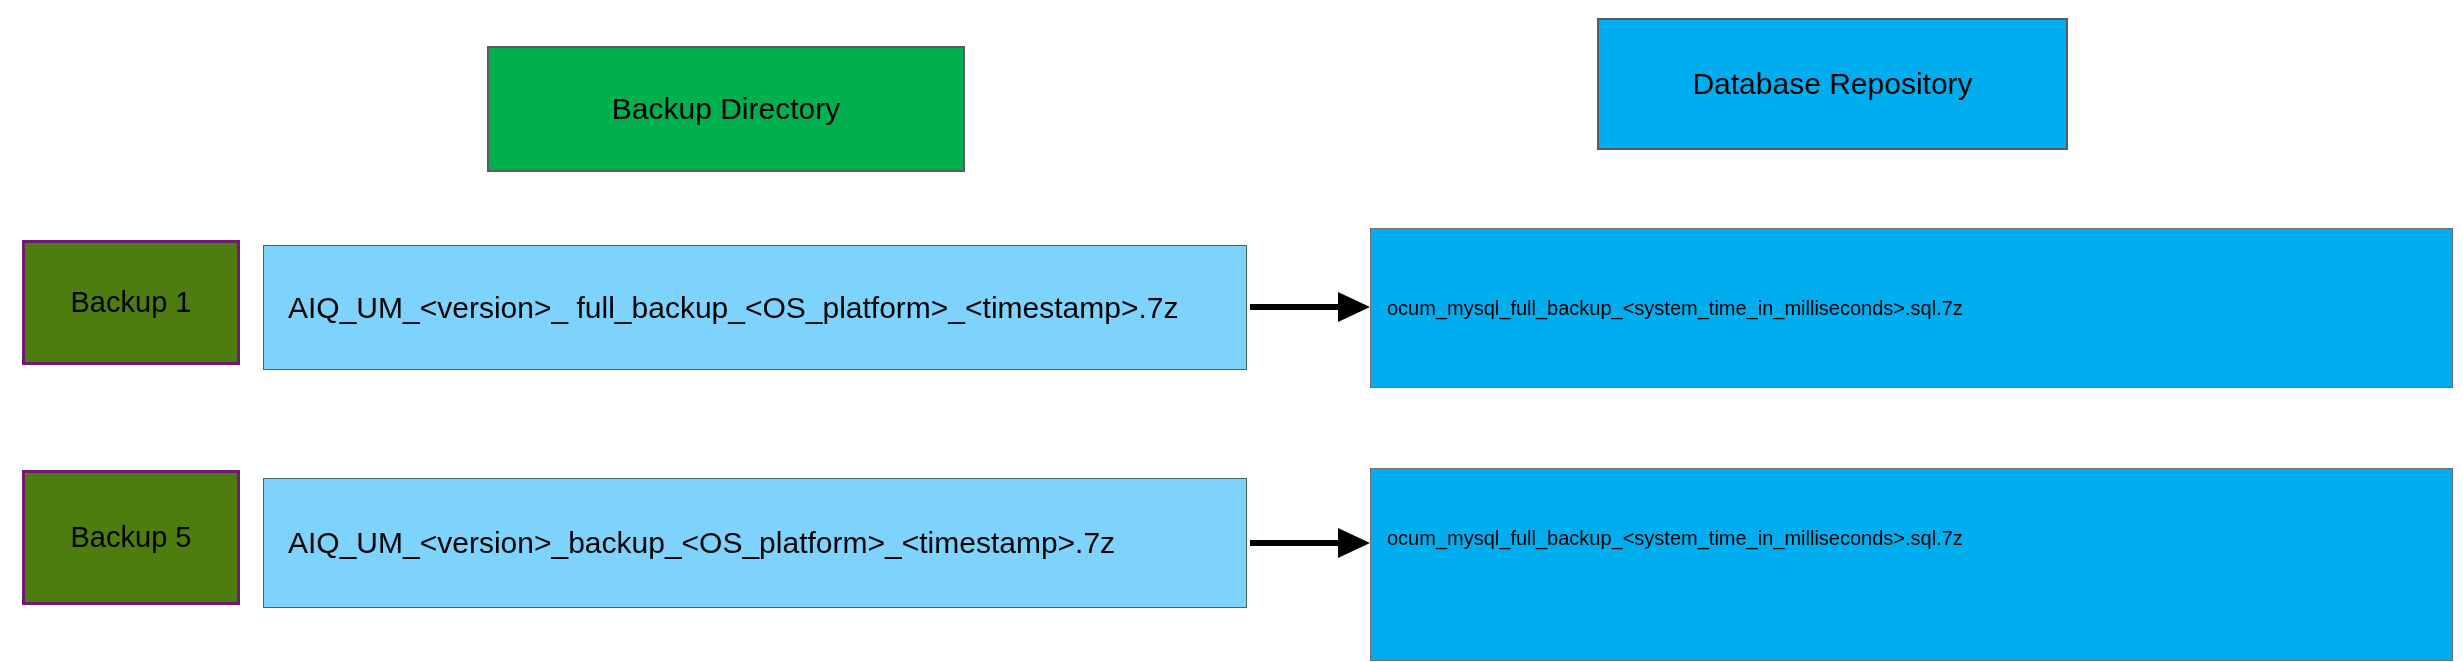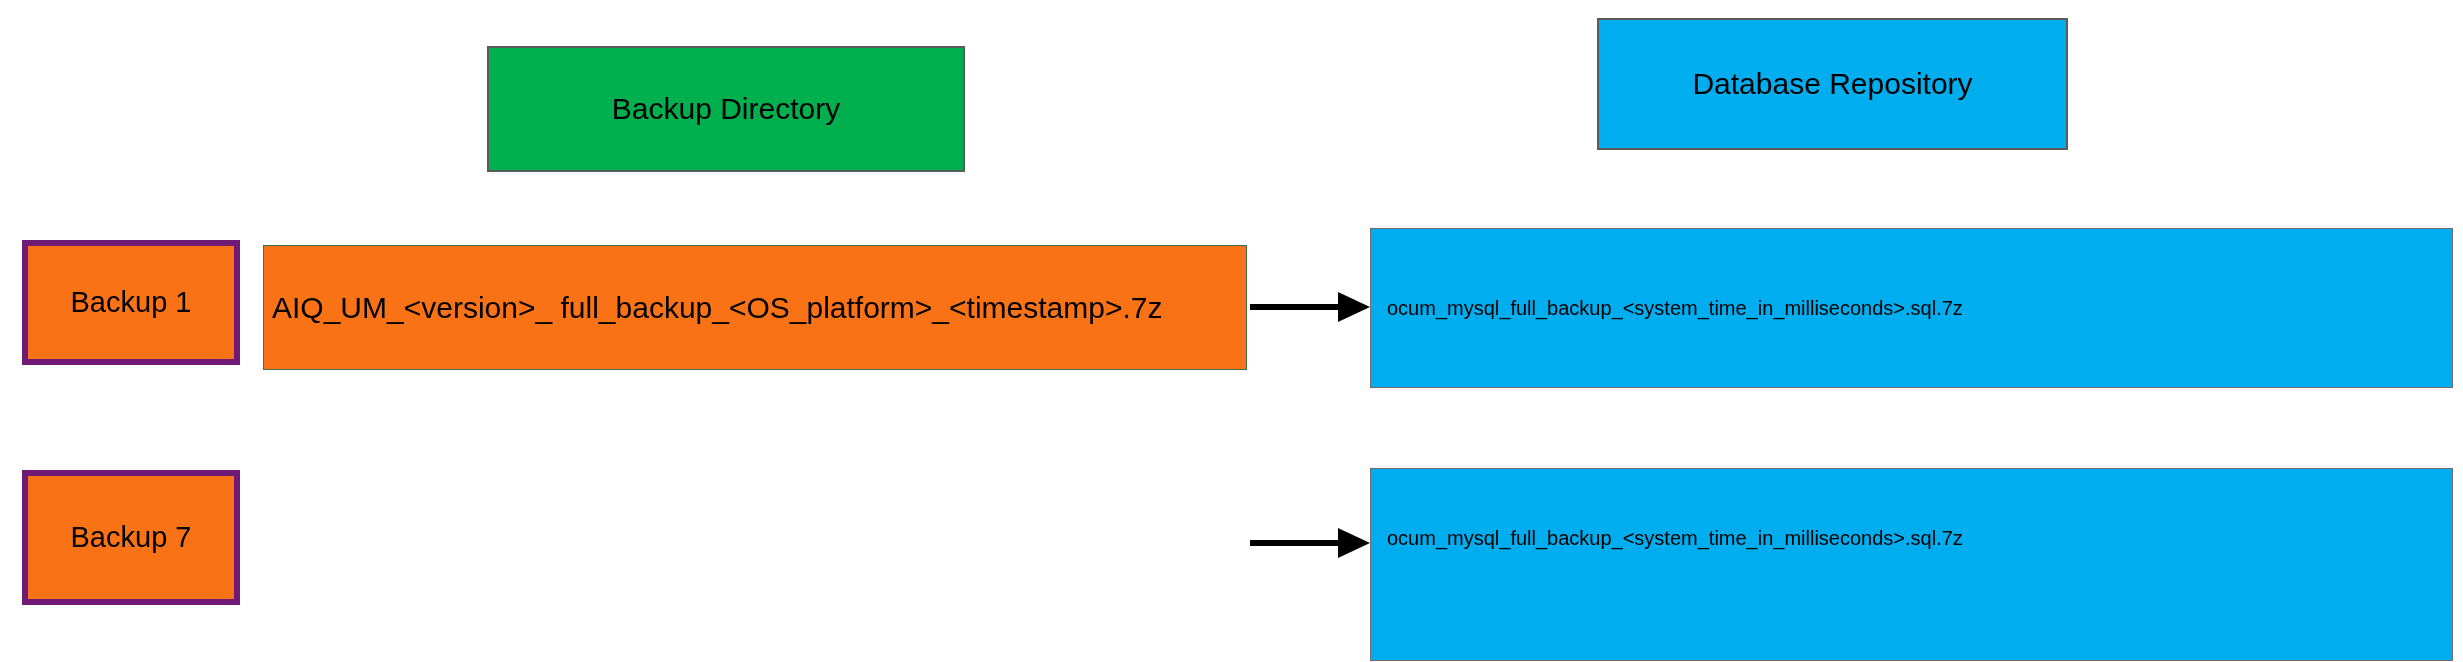--- a/index.html
+++ b/index.html
@@ -49,8 +49,8 @@
 
   
   .backup-tag {
-    background: #f97316;
-    border: 6px solid #701a75;
+    background: #4d7c0f;
+    border: 3px solid #701a75;
     font-size: 29px;
   }
 

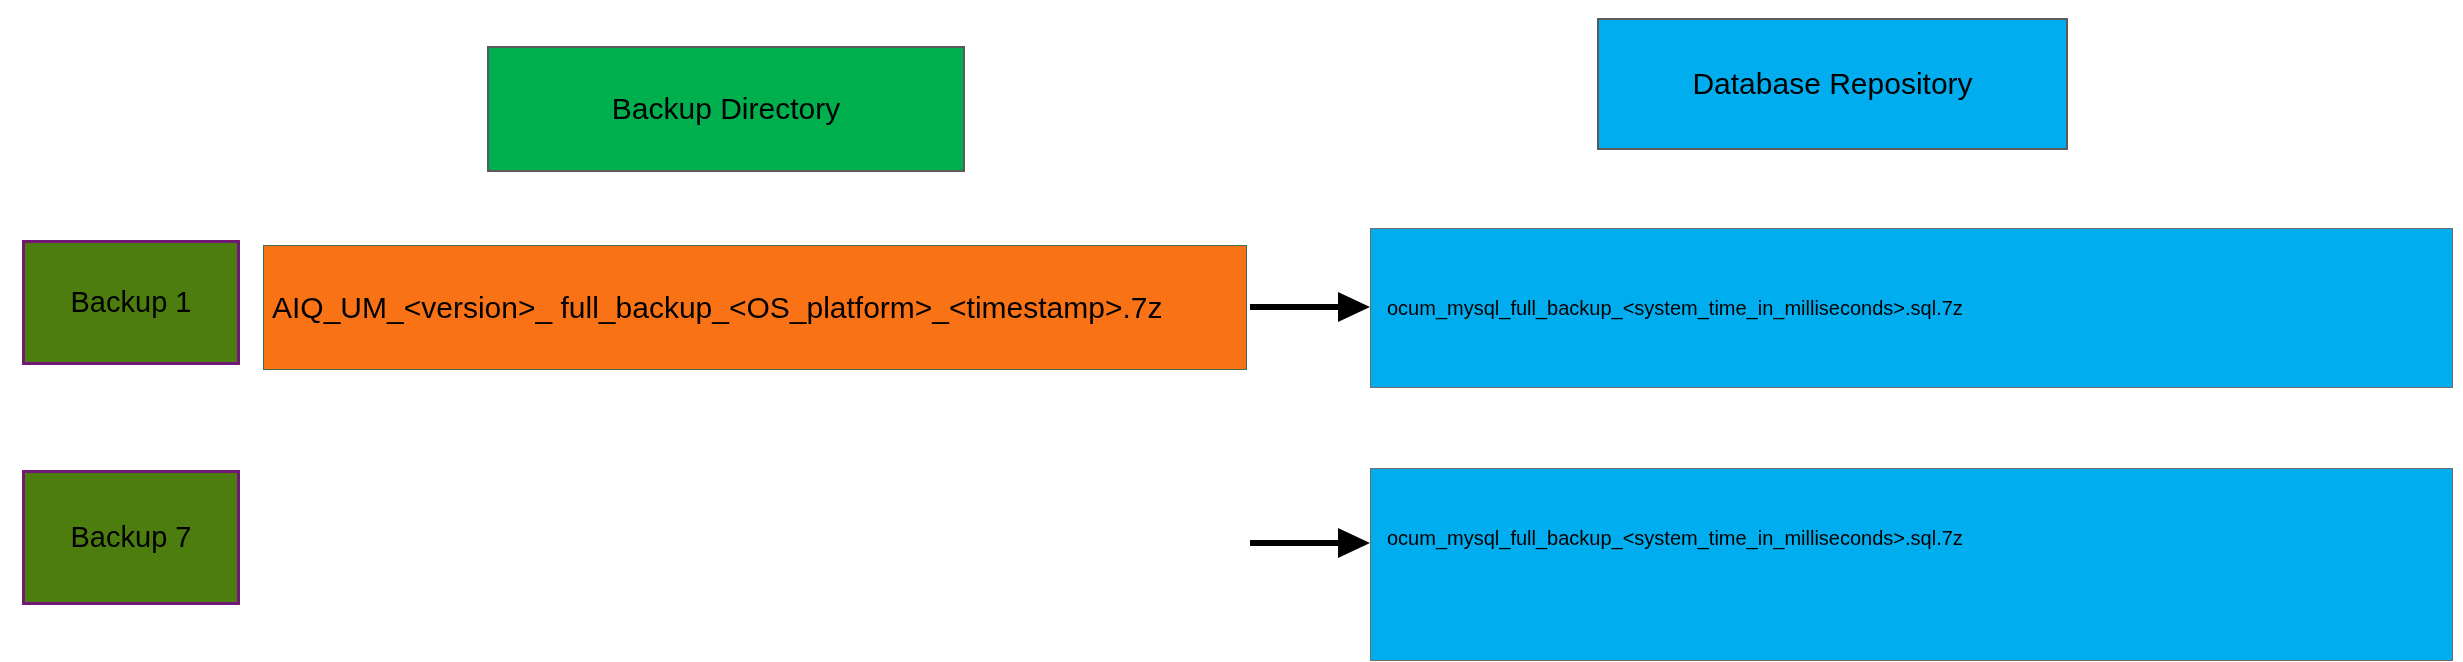--- a/index.html
+++ b/index.html
@@ -56,10 +56,10 @@
 
   
   .green-file {
-    background: #f97316;
+    background: #7dd3fc;
     border: 1px solid #3f6f50;
     font-size: 30px;
-    padding-left: 8px;
+    padding-left: 24px;
   }
 
   

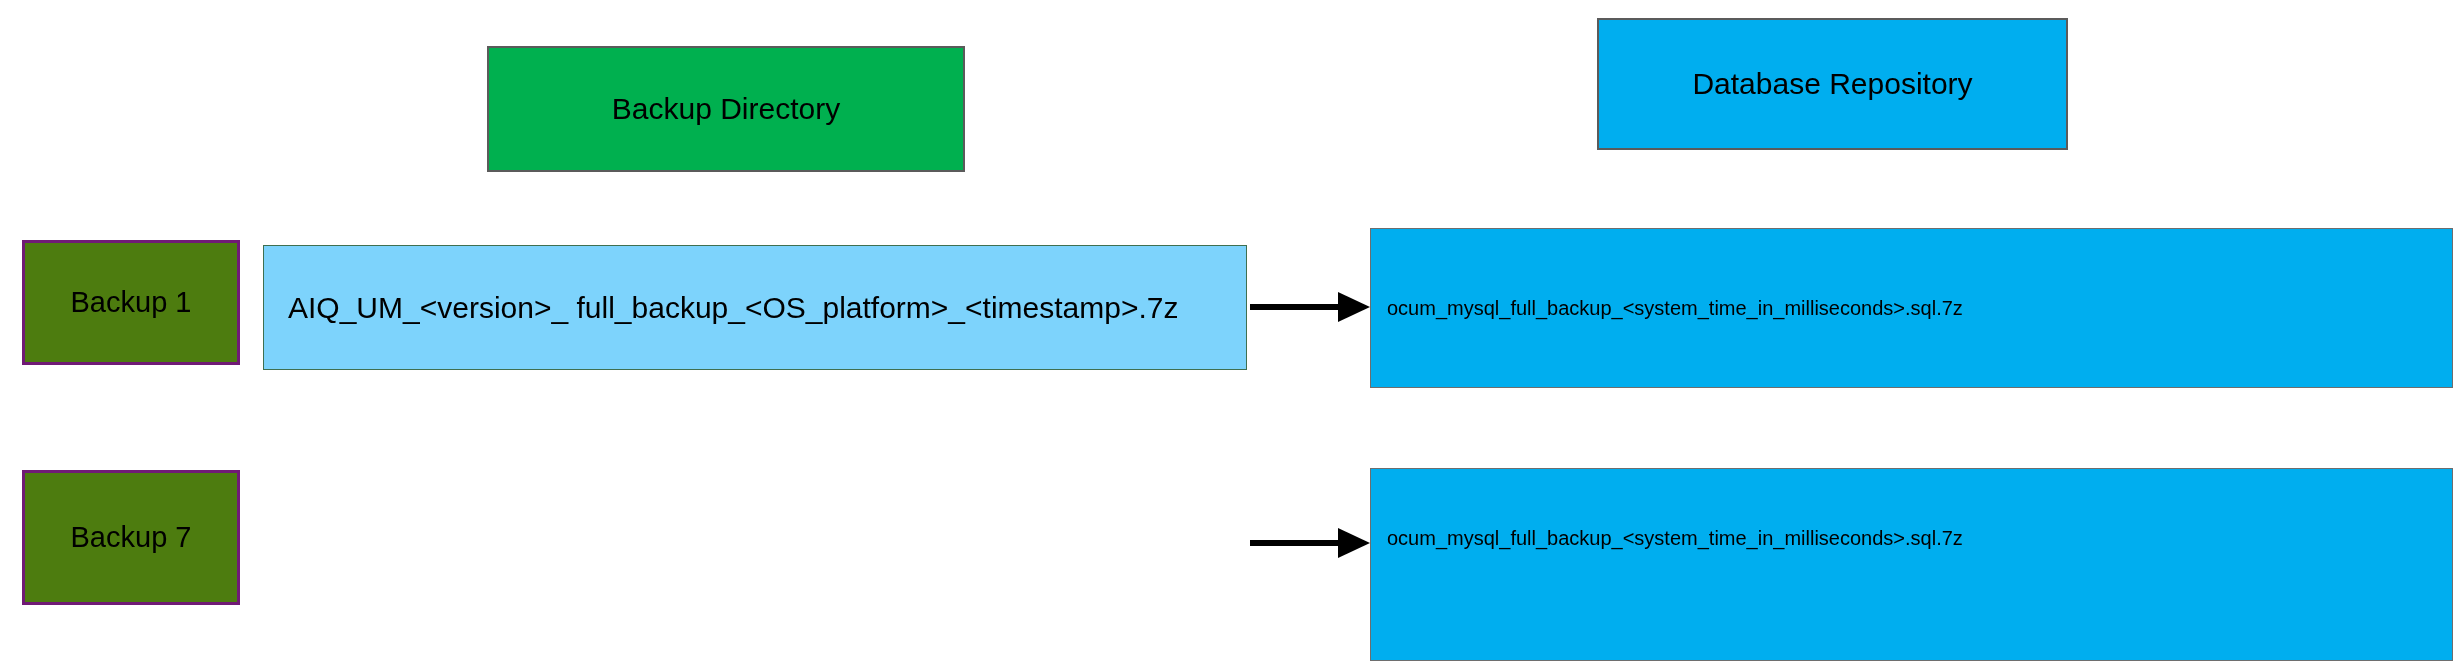--- a/index.html
+++ b/index.html
@@ -131,7 +131,7 @@
   </div>
 
   <div class="box center backup-tag" style="left:22px; top:470px; width:218px; height:135px;">
-    <span>Backup 7</span>
+    <span>Backup 5</span>
   </div>
 
 

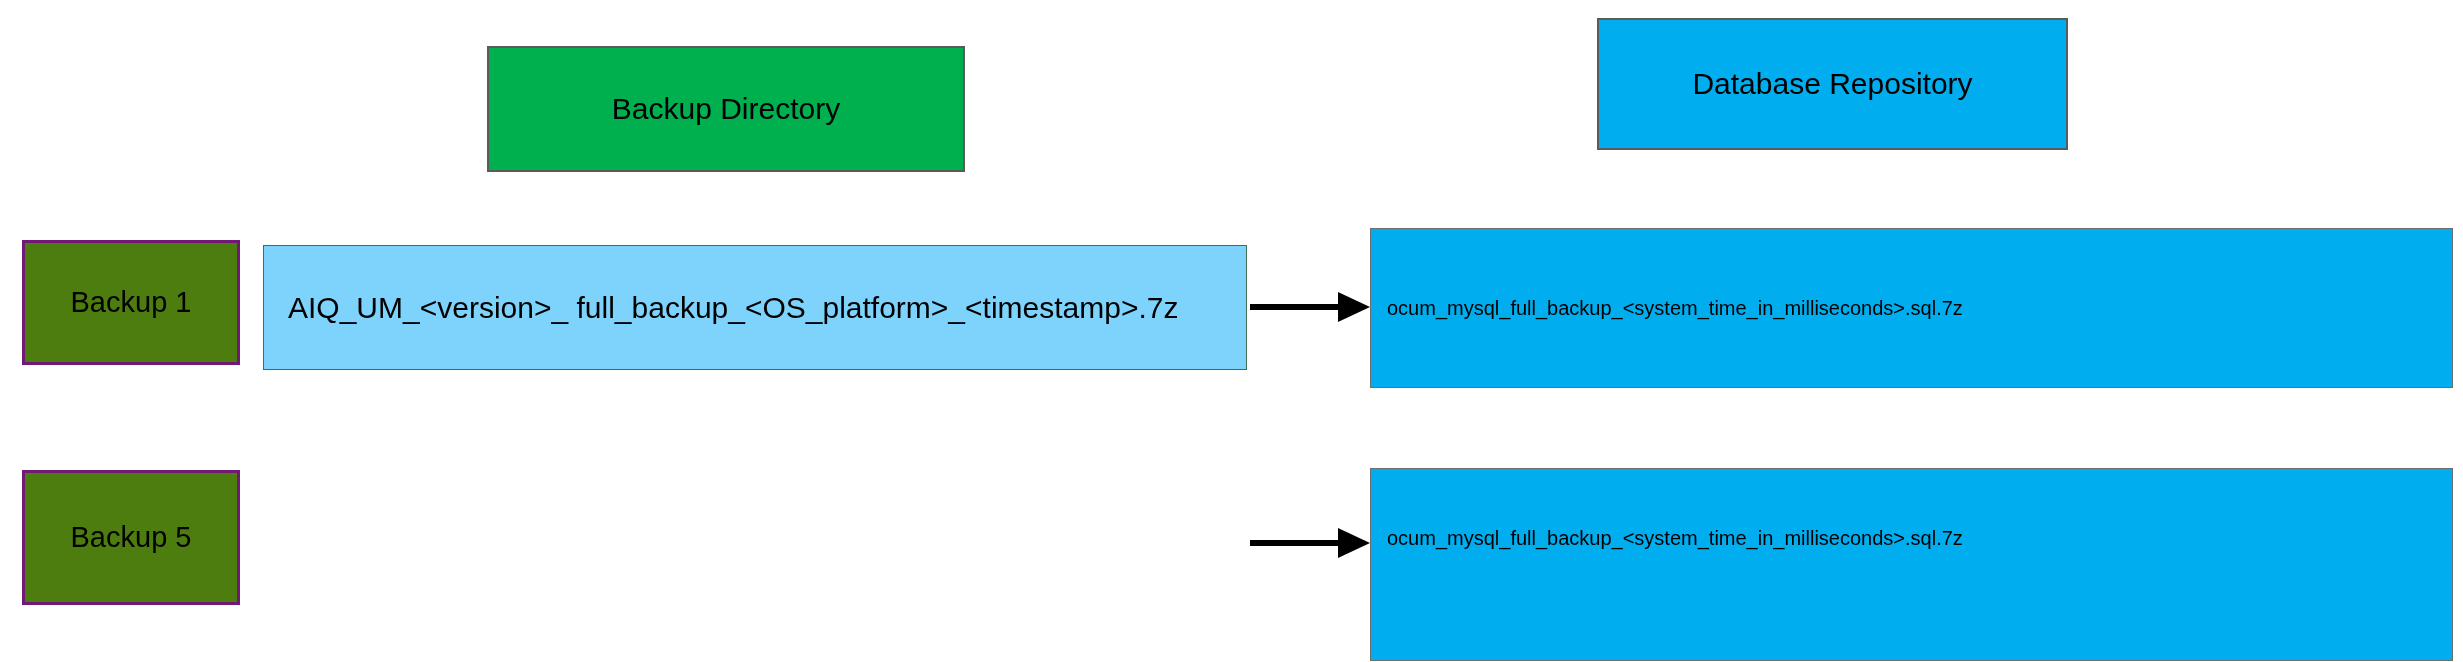--- a/index.html
+++ b/index.html
@@ -134,6 +134,9 @@
     <span>Backup 5</span>
   </div>
 
+  <div class="box left green-file" style="left:263px; top:478px; width:984px; height:130px;">
+    <span class="line">AIQ_UM_&lt;version&gt;_backup_&lt;OS_platform&gt;_&lt;timestamp&gt;.7z</span>
+  </div>
 
   <div class="arrow" style="left:1250px; top:543px; width:120px;">
     <span class="shaft" style="width:90px;"></span>

